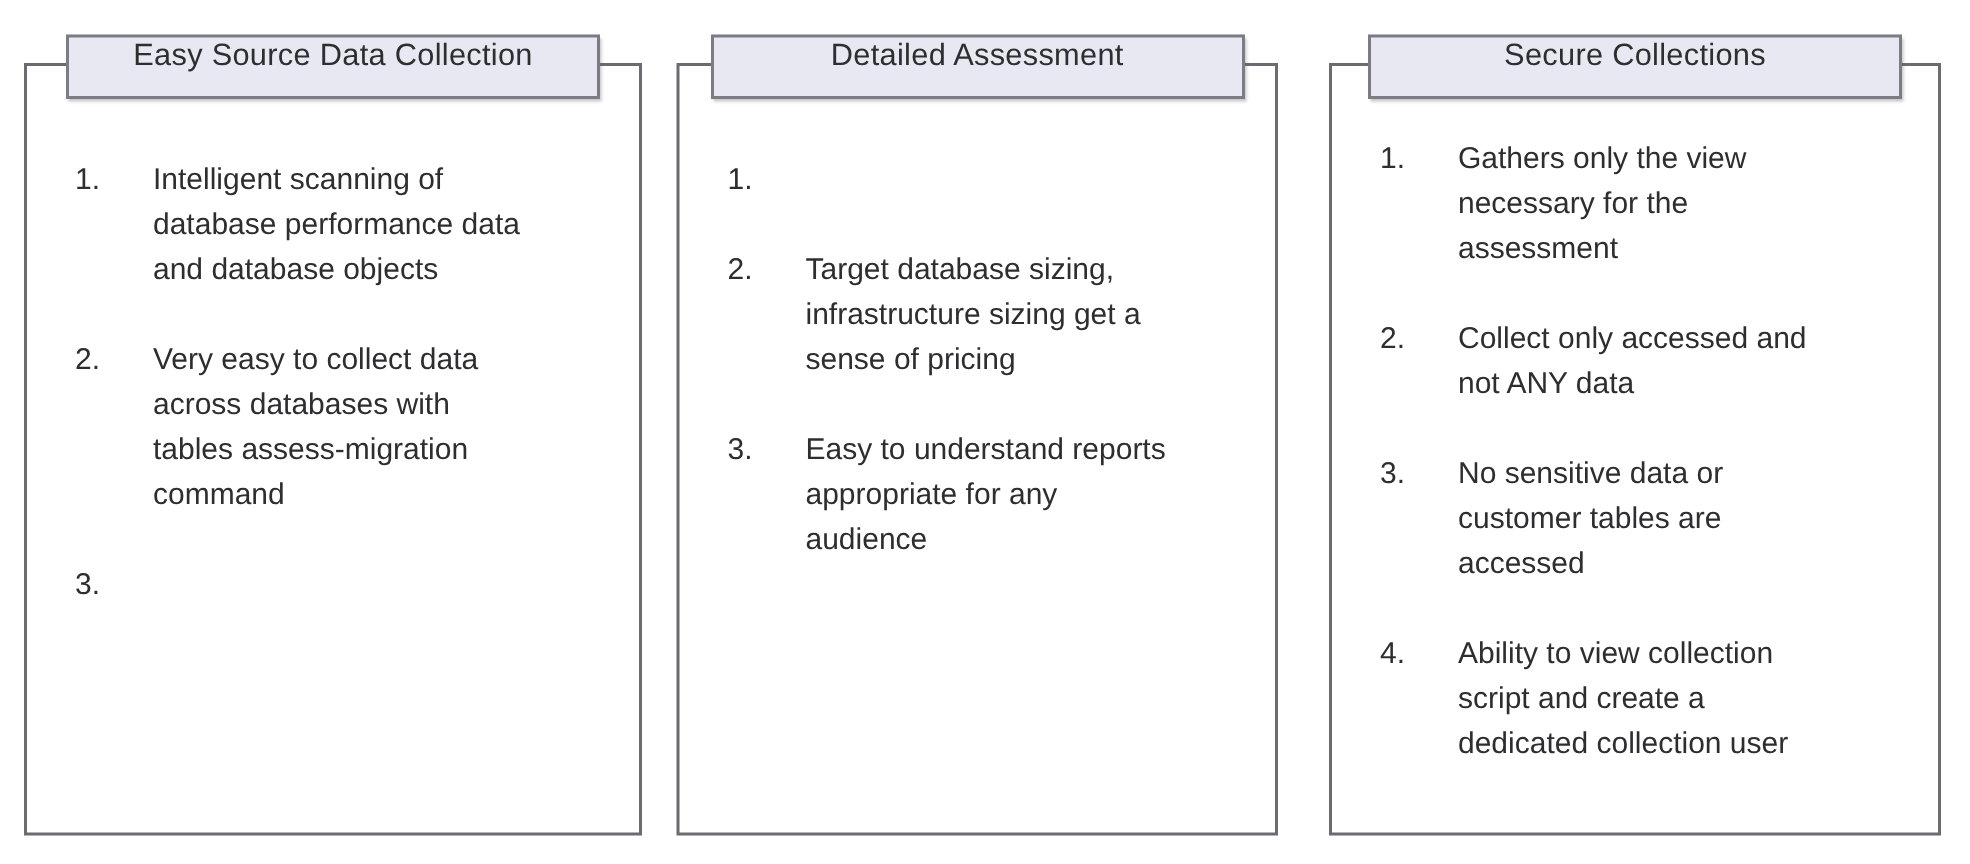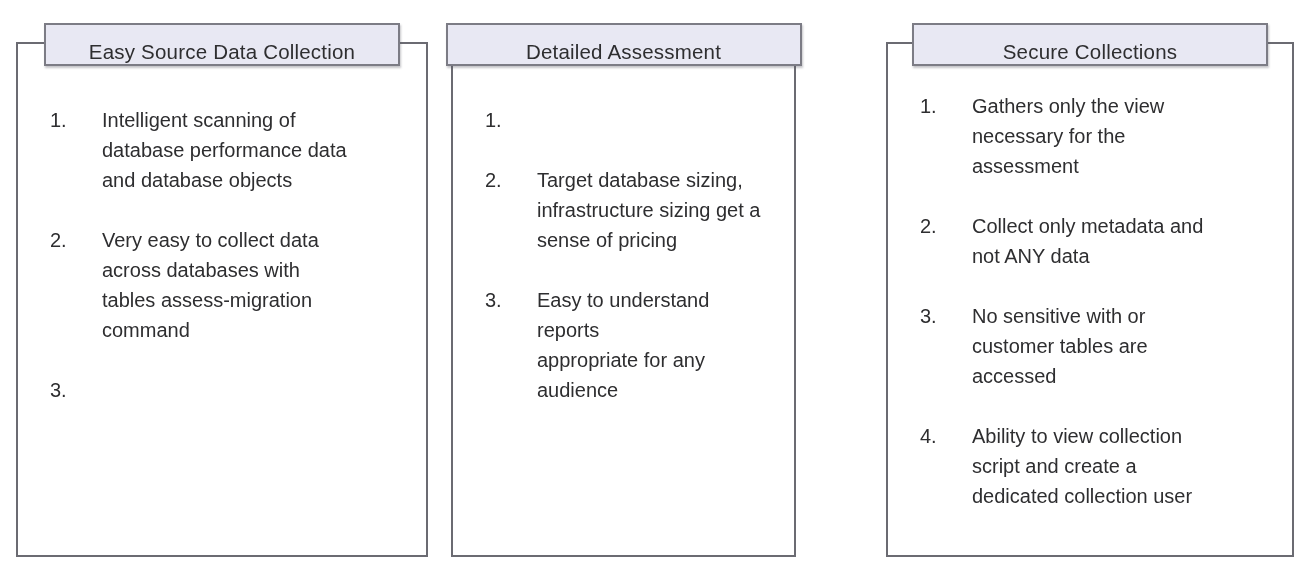--- a/index.html
+++ b/index.html
@@ -36,7 +36,7 @@
     border: 2px solid #7c7c85;
     box-shadow: 1px 2px 2px rgba(90, 90, 100, 0.35);
     display: flex;
-    align-items: flex-end;
+    align-items: flex-start;
     justify-content: center;
     font-size: 20.5px;
     letter-spacing: 0.2px;

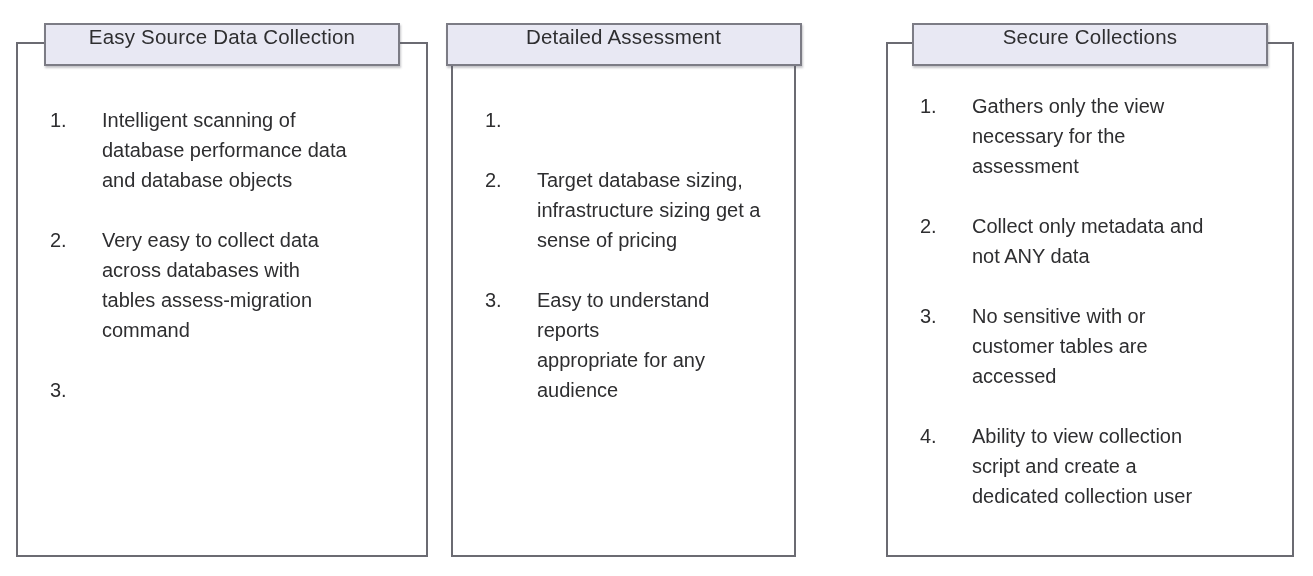--- a/index.html
+++ b/index.html
@@ -23,7 +23,7 @@
     border: 2px solid #6b6b72;
   }
   .panel-1 { left: 16px;  width: 412px; }
-  .panel-2 { left: 451px; width: 345px; }
+  .panel-2 { left: 451px; width: 401px; }
   .panel-3 { left: 886px; width: 408px; }
   .title-box {
     position: absolute;

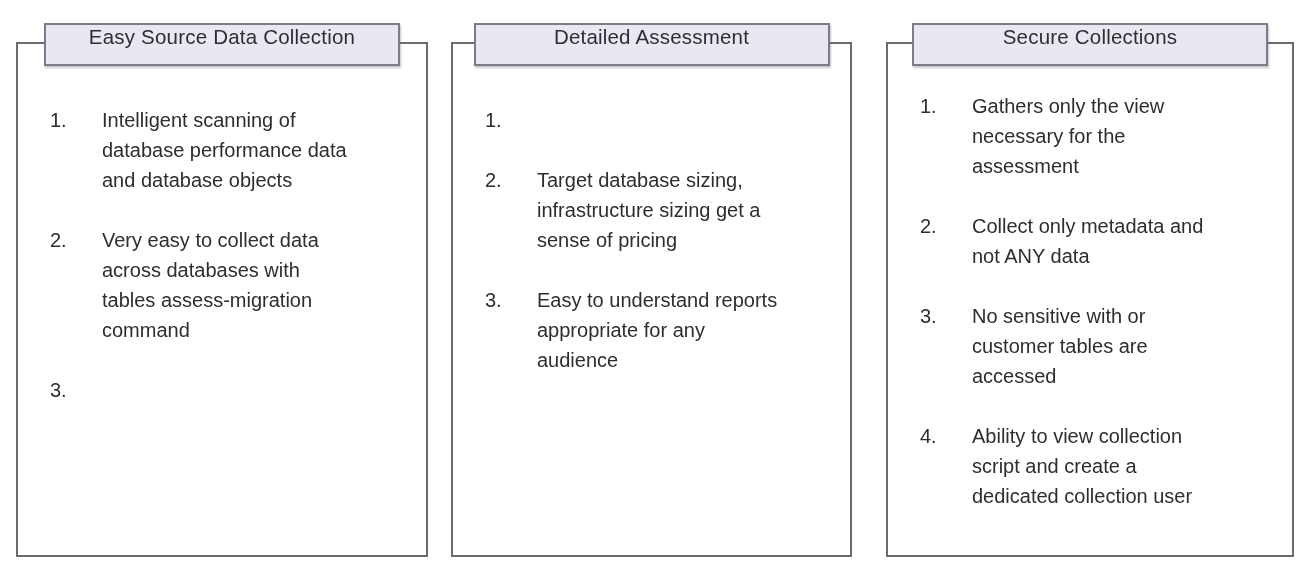--- a/index.html
+++ b/index.html
@@ -128,7 +128,7 @@
       </div>
       <div class="list-item">
         <span class="item-number">2.</span>
-        <span class="item-text">Collect only metadata and
+        <span class="item-text">Collect only accessed and
 not ANY data</span>
       </div>
       <div class="list-item">

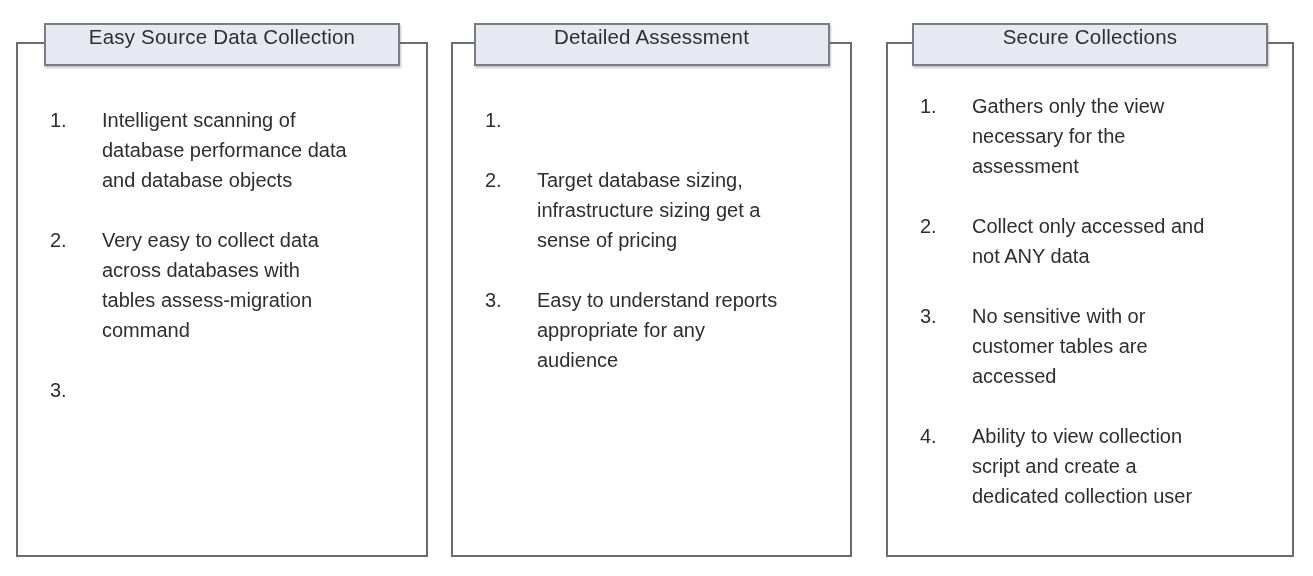--- a/index.html
+++ b/index.html
@@ -133,7 +133,7 @@
       </div>
       <div class="list-item">
         <span class="item-number">3.</span>
-        <span class="item-text">No sensitive with or
+        <span class="item-text">No sensitive data or
 customer tables are
 accessed</span>
       </div>

